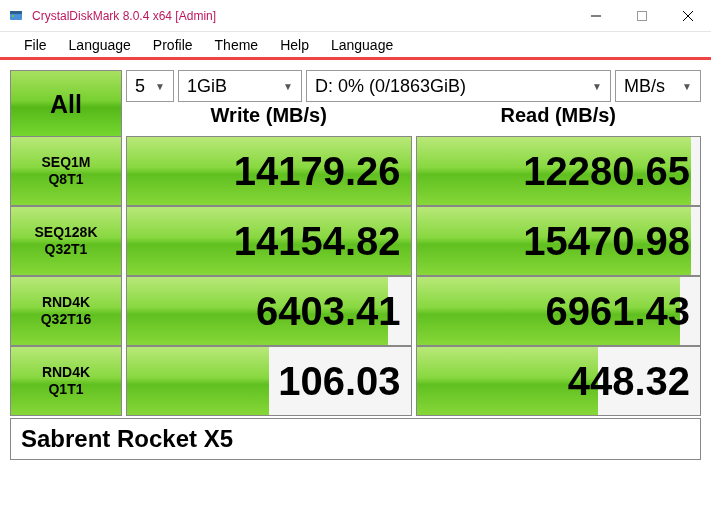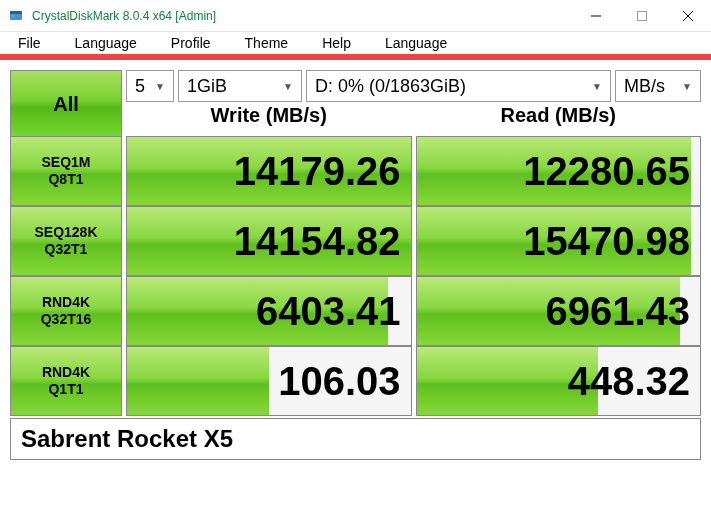--- a/index.html
+++ b/index.html
@@ -6,7 +6,7 @@
     body { font-family: "Segoe UI", Arial, sans-serif; background: #fff; width: 711px; height: 521px; overflow: hidden; }
     .titlebar { height: 32px; display: flex; align-items: center; padding-left: 8px; border-bottom: 1px solid #e5e5e5; }
     .titlebar-icon { width: 16px; height: 16px; margin-right: 8px; }
-    .titlebar-title { font-size: 12px; flex: 1; color: #15803d; }
+    .titlebar-title { font-size: 12px; flex: 1; color: #be185d; }
     .win-controls { display: flex; height: 100%; }
     .win-btn { width: 46px; display: flex; align-items: center; justify-content: center; font-family: inherit; }
     .win-btn svg { display: block; }

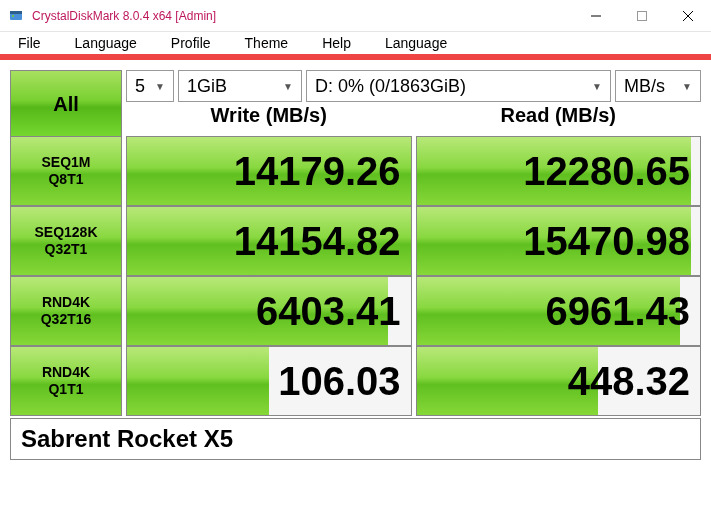--- a/index.html
+++ b/index.html
@@ -10,7 +10,7 @@
     .win-controls { display: flex; height: 100%; }
     .win-btn { width: 46px; display: flex; align-items: center; justify-content: center; font-family: inherit; }
     .win-btn svg { display: block; }
-    .menubar { height: 28px; display: flex; align-items: center; padding: 0 8px; gap: 14px; border-bottom: 6px solid #ef4444; }
+    .menubar { height: 28px; display: flex; align-items: center; padding: 0 14px; gap: 2px; border-bottom: 3px solid #ef4444; }
     .menu-item { padding: 3px 10px; font-size: 14px; cursor: default; }
     .content { padding: 10px; }
     .top-row { display: grid; grid-template-columns: 112px 48px 124px auto 86px; gap: 4px; margin-bottom: 4px; height: 46px; }

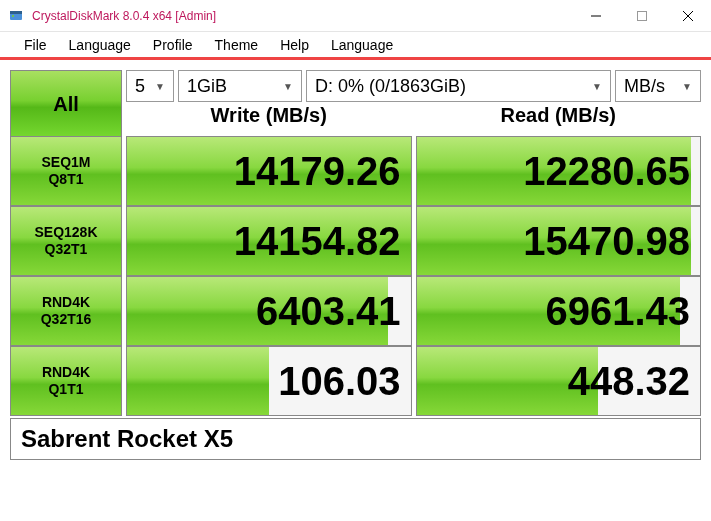--- a/index.html
+++ b/index.html
@@ -14,7 +14,7 @@
     .menu-item { padding: 3px 10px; font-size: 14px; cursor: default; }
     .content { padding: 10px; }
     .top-row { display: grid; grid-template-columns: 112px 48px 124px auto 86px; gap: 4px; margin-bottom: 4px; height: 46px; }
-    .btn-all { background: linear-gradient(to bottom, #a8e060 0%, #78d030 45%, #55b818 55%, #76d830 100%); border: 1px solid #888; display: flex; align-items: center; justify-content: center; font-size: 20px; font-weight: bold; cursor: pointer; height: 68px; grid-row: 1; }
+    .btn-all { background: linear-gradient(to bottom, #a8e060 0%, #78d030 45%, #55b818 55%, #76d830 100%); border: 1px solid #888; display: flex; align-items: center; justify-content: center; font-size: 25px; font-weight: bold; cursor: pointer; height: 68px; grid-row: 1; }
     .combo { border: 1px solid #999; background: #fff; display: flex; align-items: center; justify-content: space-between; padding: 0 8px; font-size: 18px; cursor: pointer; height: 32px; align-self: start; }
     .combo .chev { font-size: 10px; color: #555; }
     .header-row { display: grid; grid-template-columns: 112px 1fr 1fr; gap: 4px; height: 34px; margin-top: -22px; margin-bottom: 4px; }

